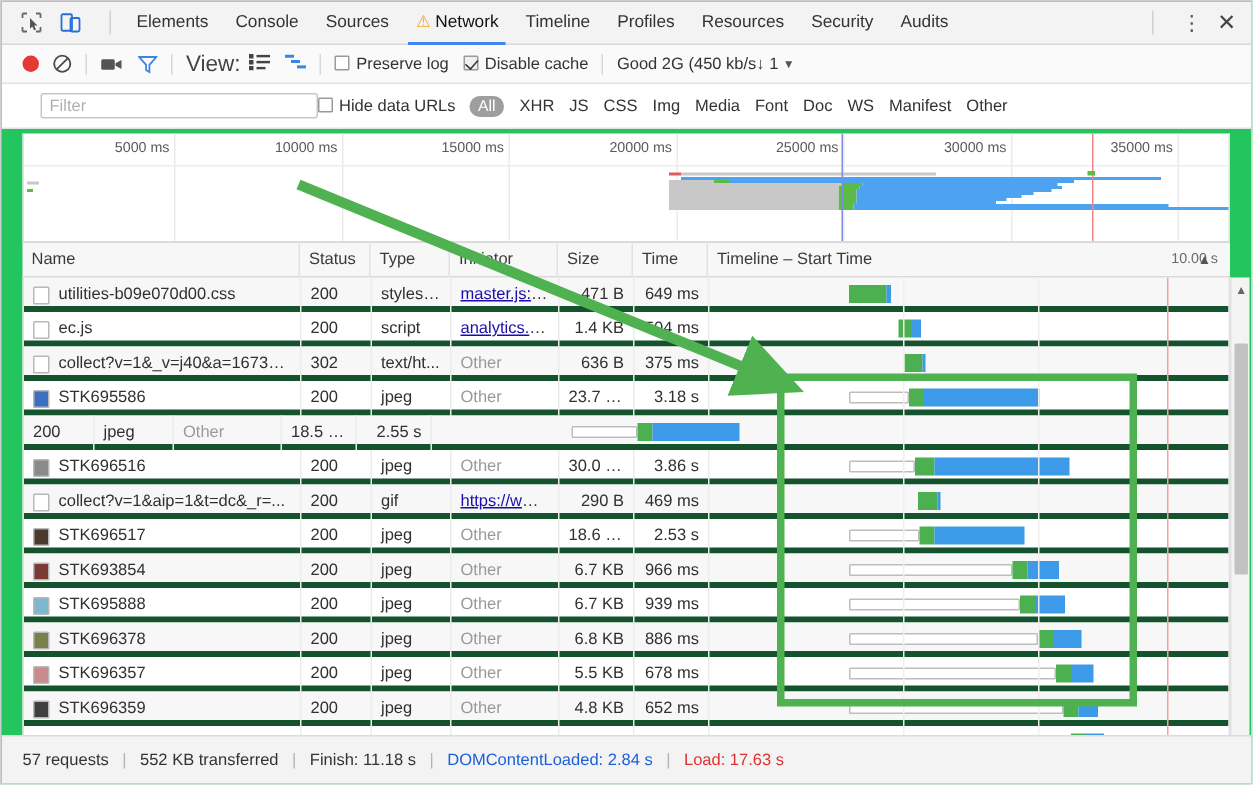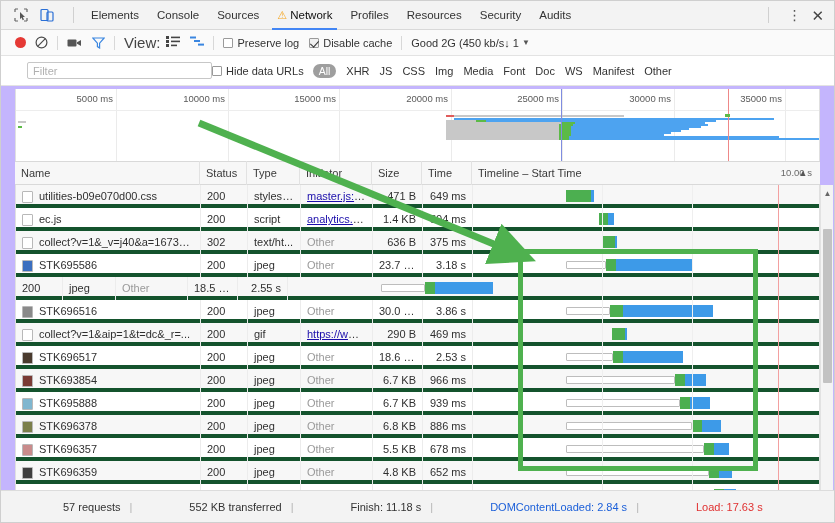--- a/index.html
+++ b/index.html
@@ -15,7 +15,7 @@
   #app {
     position:relative;
     width:835px; height:523px;
-    background:#c4b5fd;
+    background:#22c55e;
     border:1px solid #cfcfcf;
     overflow:hidden;
   }

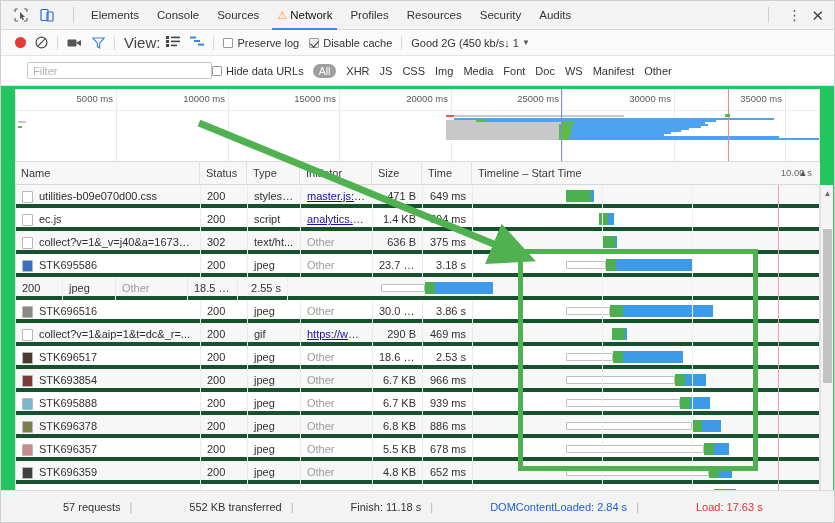--- a/index.html
+++ b/index.html
@@ -230,6 +230,7 @@
       <div class="tab active">
         <span class="warn">⚠</span><span>Network</span>
       </div>
+      <div class="tab"><span>Timeline</span></div>
       <div class="tab"><span>Profiles</span></div>
       <div class="tab"><span>Resources</span></div>
       <div class="tab"><span>Security</span></div>

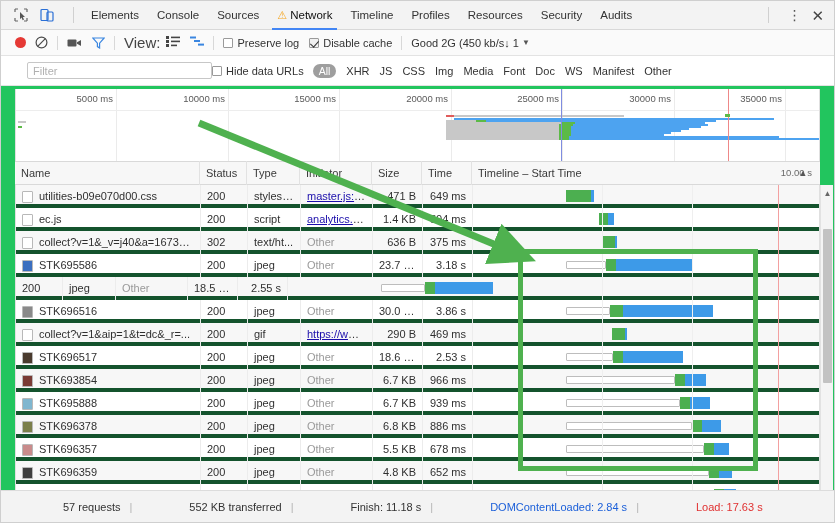--- a/index.html
+++ b/index.html
@@ -191,7 +191,7 @@
     display:flex; align-items:center; padding-left:14px; gap:0;
     font-size:11px; color:#333;
   }
-  .sb-item { white-space:nowrap;margin-left:48px; }
+  .sb-item { white-space:nowrap; }
   .sb-sep { color:#b4b4b4; padding:0 9px; }
   .sb-dcl { color:#1b5fd9; }
   .sb-load { color:#e03131; }

